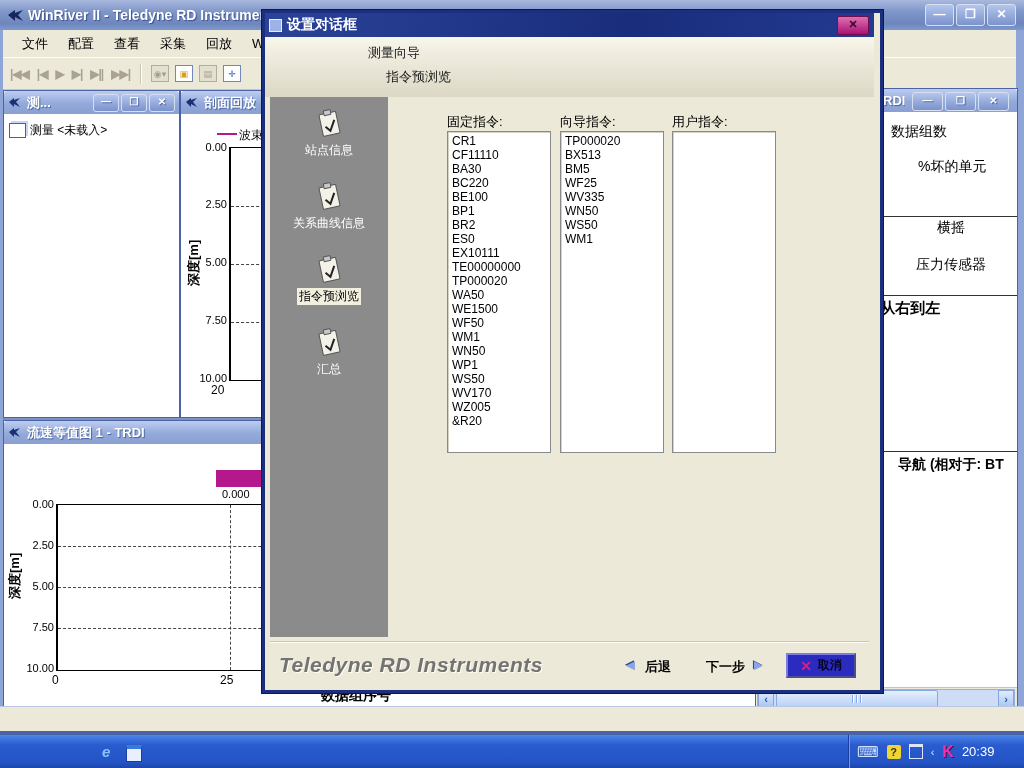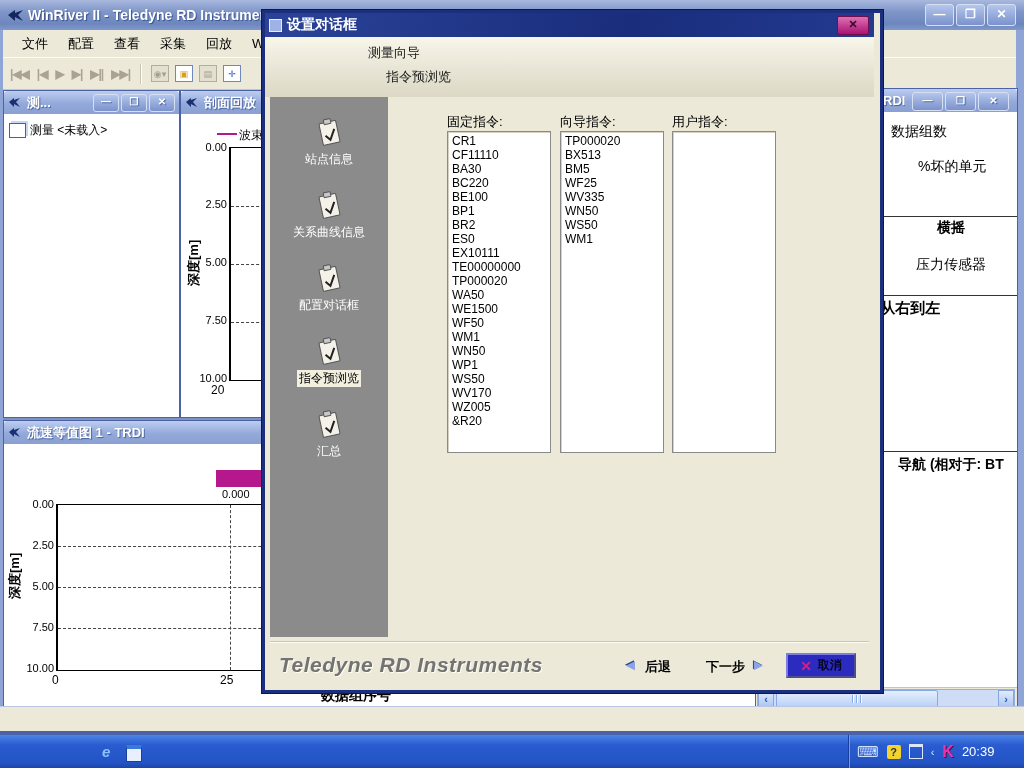--- a/index.html
+++ b/index.html
@@ -55,7 +55,7 @@
   .dheader{left:0;top:24px;width:609px;height:60px;
     background:linear-gradient(#f8f5ea,#dcd8c5);font-size:13px;color:#1a1a1a;}
   .sidebar{left:5px;top:84px;width:118px;height:540px;background:#8b8b8b;
-    display:flex;flex-direction:column;align-items:center;padding-top:20px;box-sizing:border-box;}
+    display:flex;flex-direction:column;align-items:center;padding-top:11px;box-sizing:border-box;}
   .step{height:73px;display:flex;flex-direction:column;align-items:center;justify-content:flex-start;}
   .step .lbl{font-size:12px;color:#fff;margin-top:2px;white-space:nowrap;}
   .step.sel .lbl{background:#f2efdf;color:#000;padding:0 2px;}

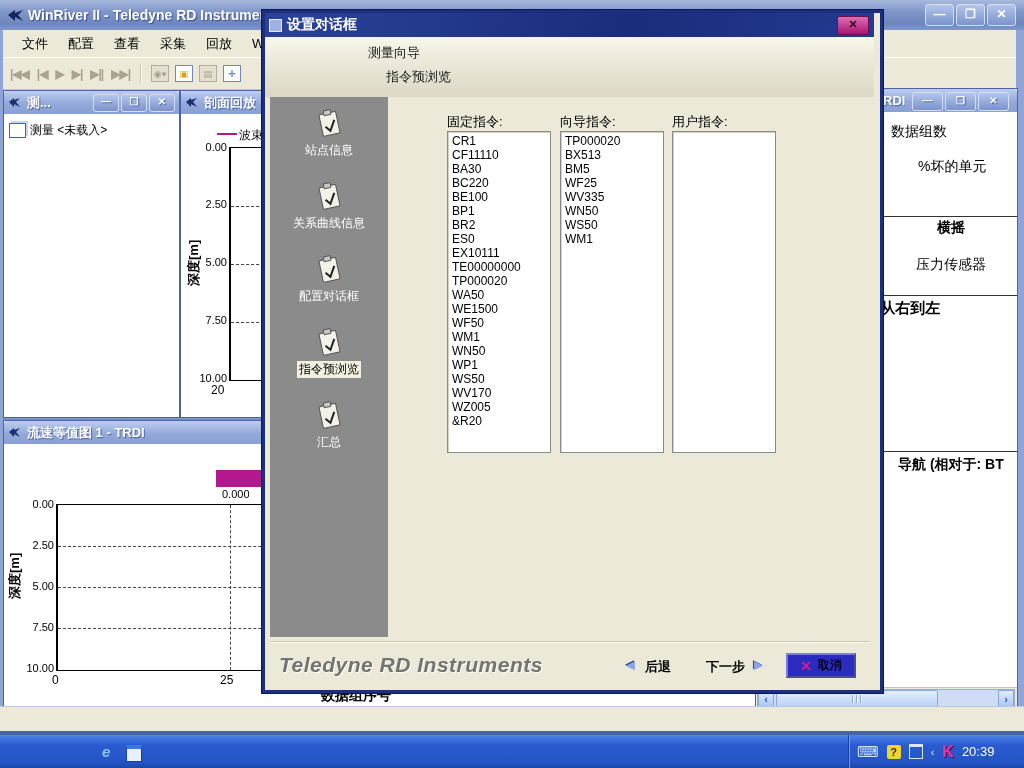--- a/index.html
+++ b/index.html
@@ -229,7 +229,7 @@
   <span class="abs" style="left:135px;top:34px;font-size:14px;">数据组数</span>
   <span class="abs" style="left:138px;top:69px;font-size:14px;margin-left:24px;">%坏的单元</span>
   <div class="abs" style="left:0;top:127px;width:100%;border-top:1px solid #333;"></div>
-  <span class="abs" style="left:181px;top:130px;font-size:14px;font-weight:bold;">横摇</span>
+  <span class="abs" style="left:181px;top:130px;font-size:14px;">横摇</span>
   <span class="abs" style="left:160px;top:167px;font-size:14px;">压力传感器</span>
   <div class="abs" style="left:0;top:206px;width:100%;border-top:1px solid #333;"></div>
   <span class="abs" style="left:115px;top:210px;font-size:15px;font-weight:bold;">) 从右到左</span>

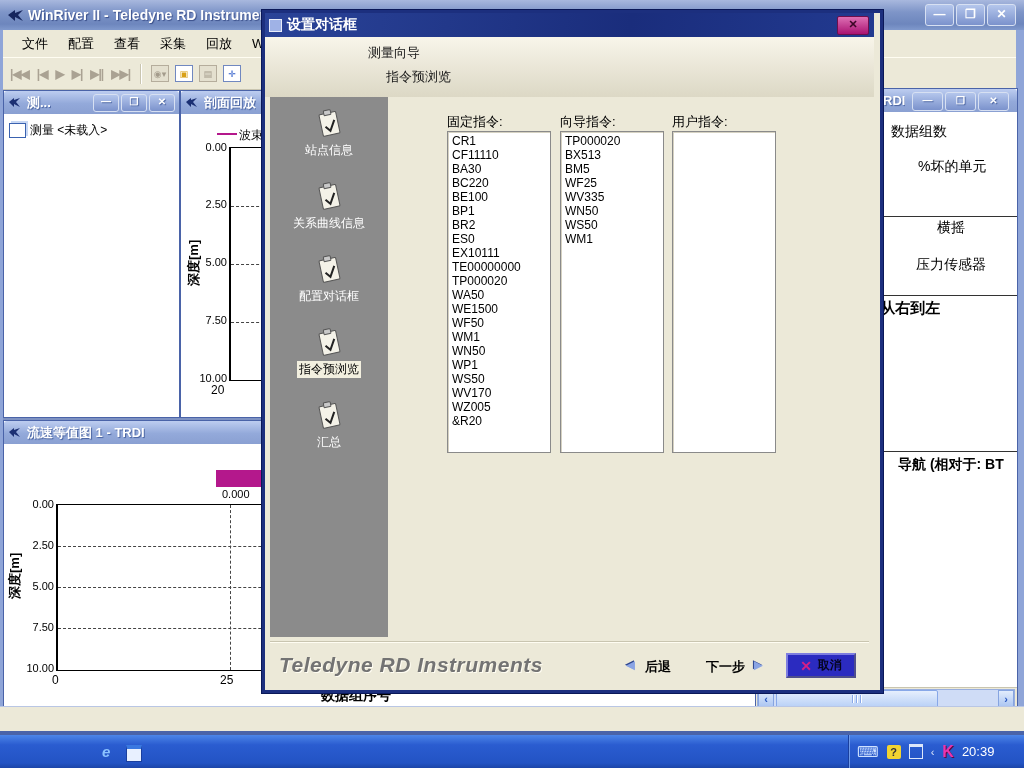--- a/index.html
+++ b/index.html
@@ -283,16 +283,6 @@
         </svg>
       <span class="lbl">关系曲线信息</span>
     </div>
-    <div class="step">
-      <svg width="32" height="32" viewBox="0 0 32 32">
-          <g transform="rotate(-12 16 16)">
-            <rect x="8" y="5" width="17" height="22" rx="1" fill="#f4f2e8" stroke="#555"></rect>
-            <rect x="13" y="2" width="7" height="5" rx="1" fill="#c8c8c8" stroke="#555"></rect>
-            <path d="M12 18 l4 5 l6 -10" stroke="#222" stroke-width="2" fill="none"></path>
-          </g>
-        </svg>
-      <span class="lbl">配置对话框</span>
-    </div>
     <div class="step sel">
       <svg width="32" height="32" viewBox="0 0 32 32">
           <g transform="rotate(-12 16 16)">

